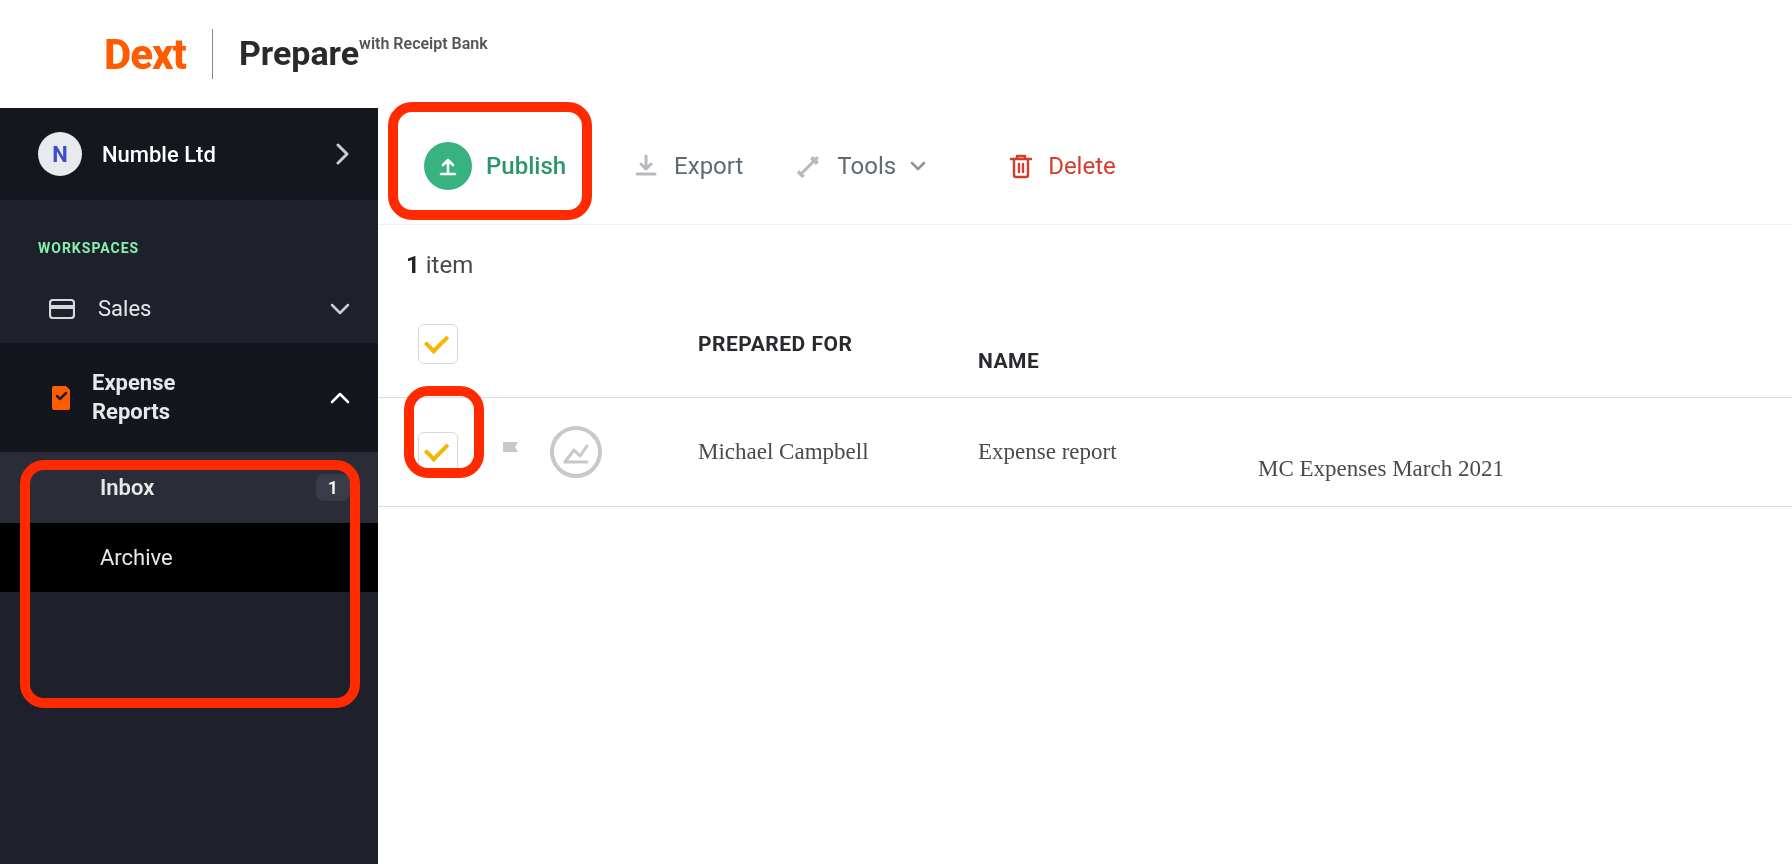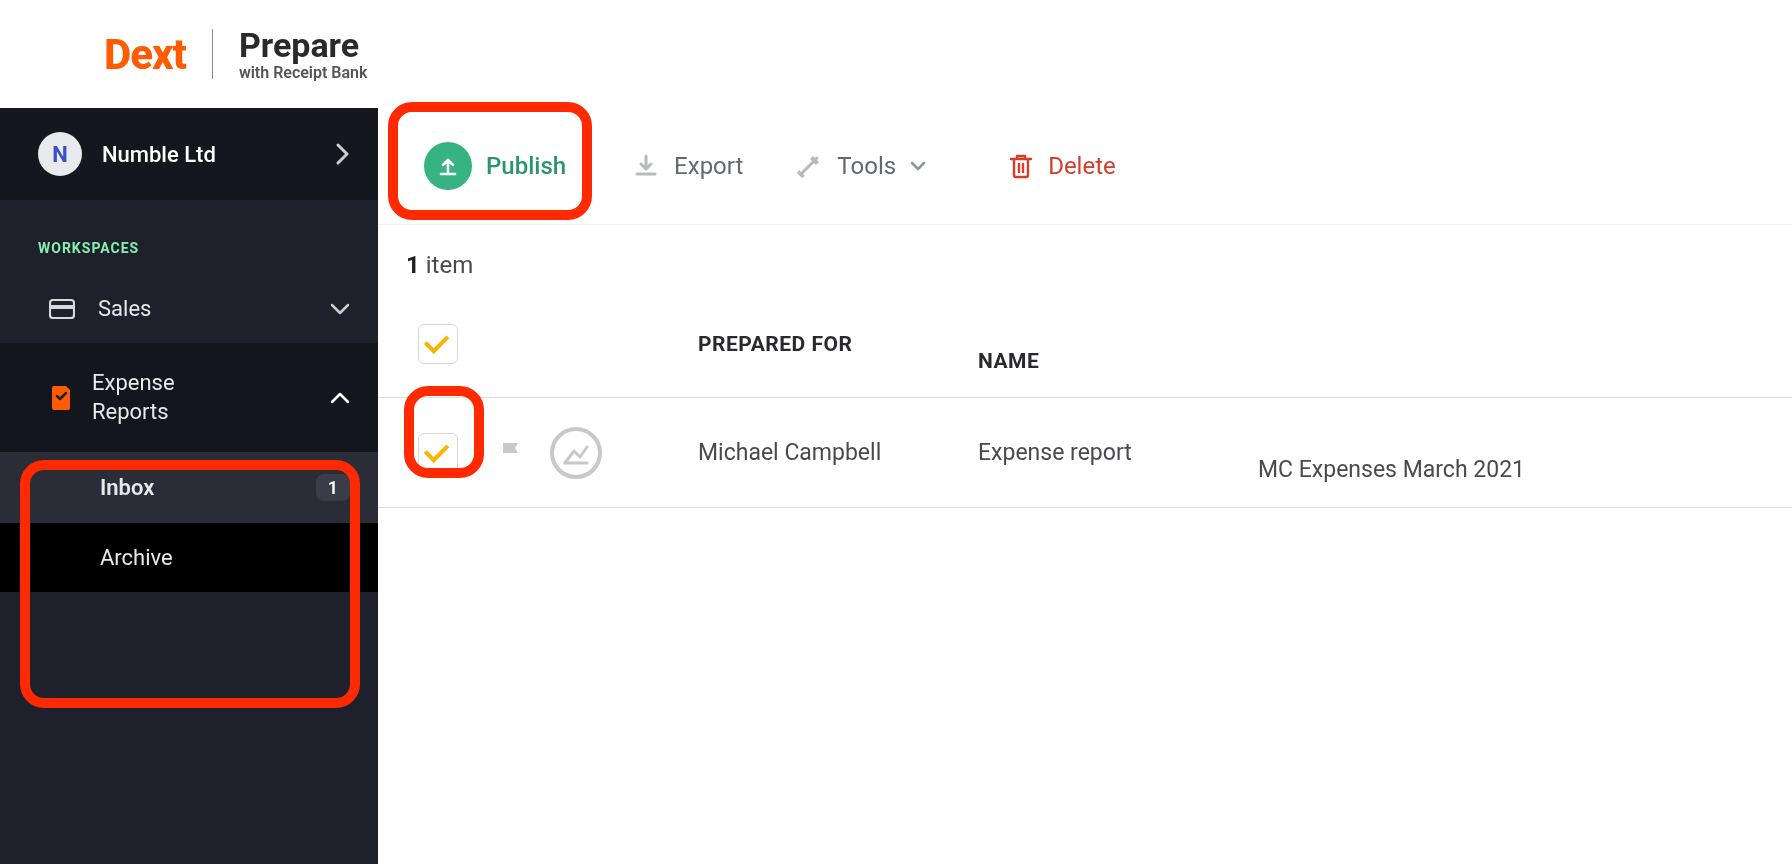--- a/index.html
+++ b/index.html
@@ -34,8 +34,9 @@
   }
   .logo-prepare-wrap {
     display: flex;
-    flex-direction: column;
+    flex-direction: row;
     line-height: 1.1;
+    text-align: right;
   }
   .logo-prepare {
     font-size: 34px;

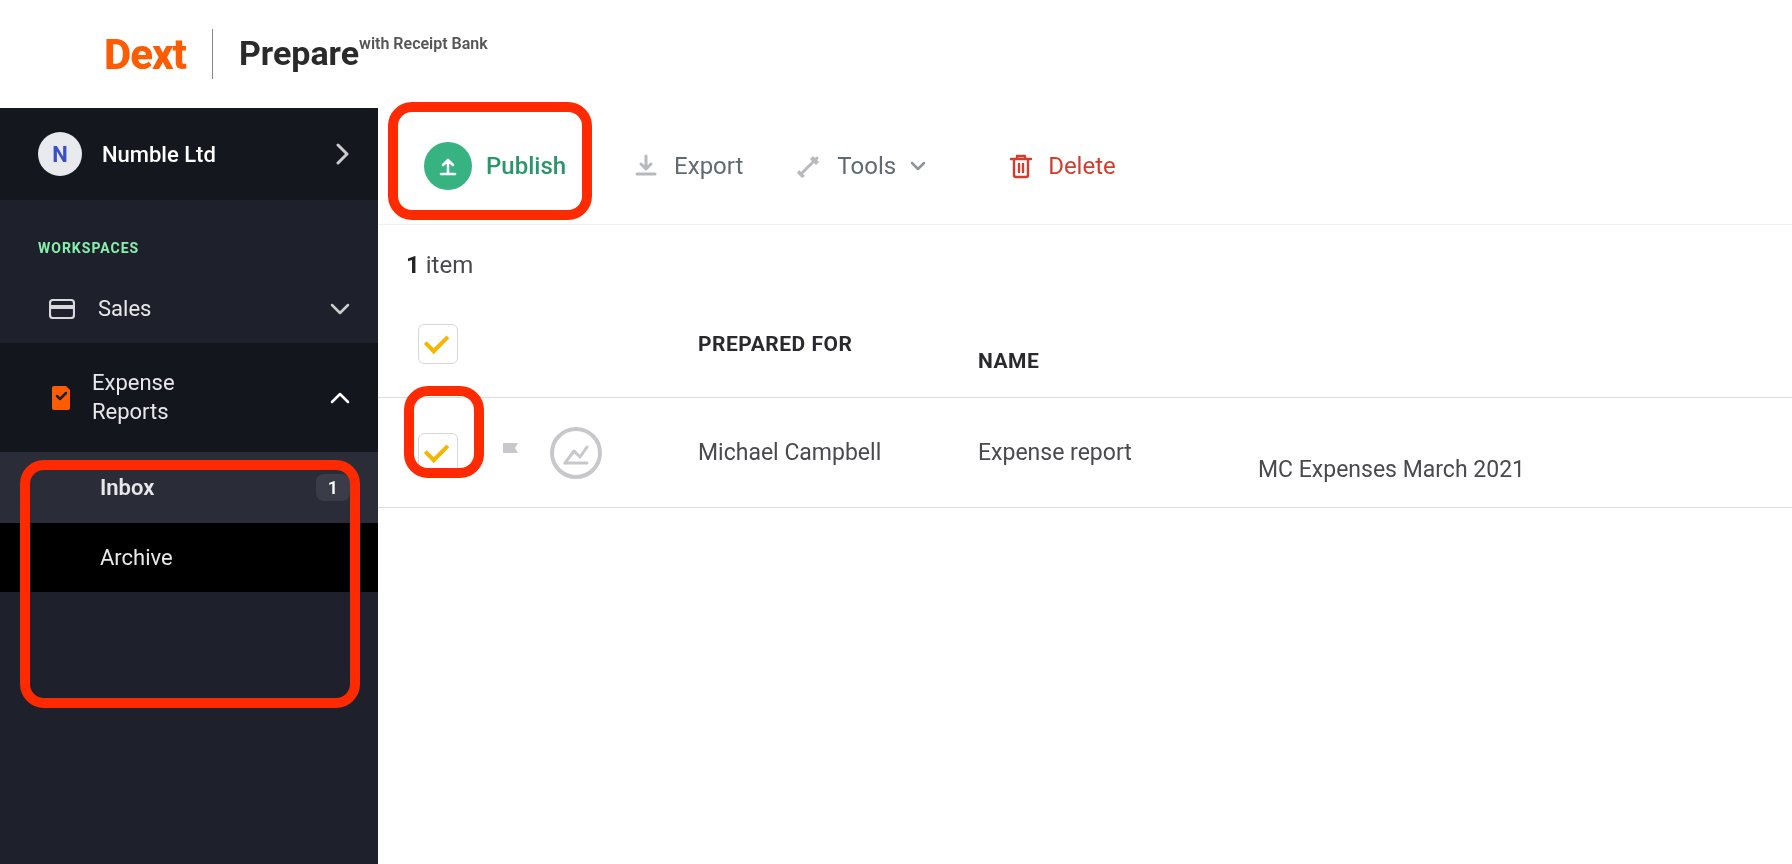--- a/index.html
+++ b/index.html
@@ -300,7 +300,7 @@
       </span>
     </div>
 
-    <div class="nav-item active" style="font-weight:400; padding-top:26px; padding-bottom:26px;gap:16px;">
+    <div class="nav-item active" style="font-weight:700; padding-top:26px; padding-bottom:26px;gap:16px;">
       <span class="nav-icon">
         <svg width="24" height="28" viewBox="0 0 24 28">
             <path d="M4 2 h12 l4 4 v18 a2 2 0 0 1 -2 2 h-14 a2 2 0 0 1 -2 -2 v-20 a2 2 0 0 1 2 -2 z" fill="#FF5B00"></path>

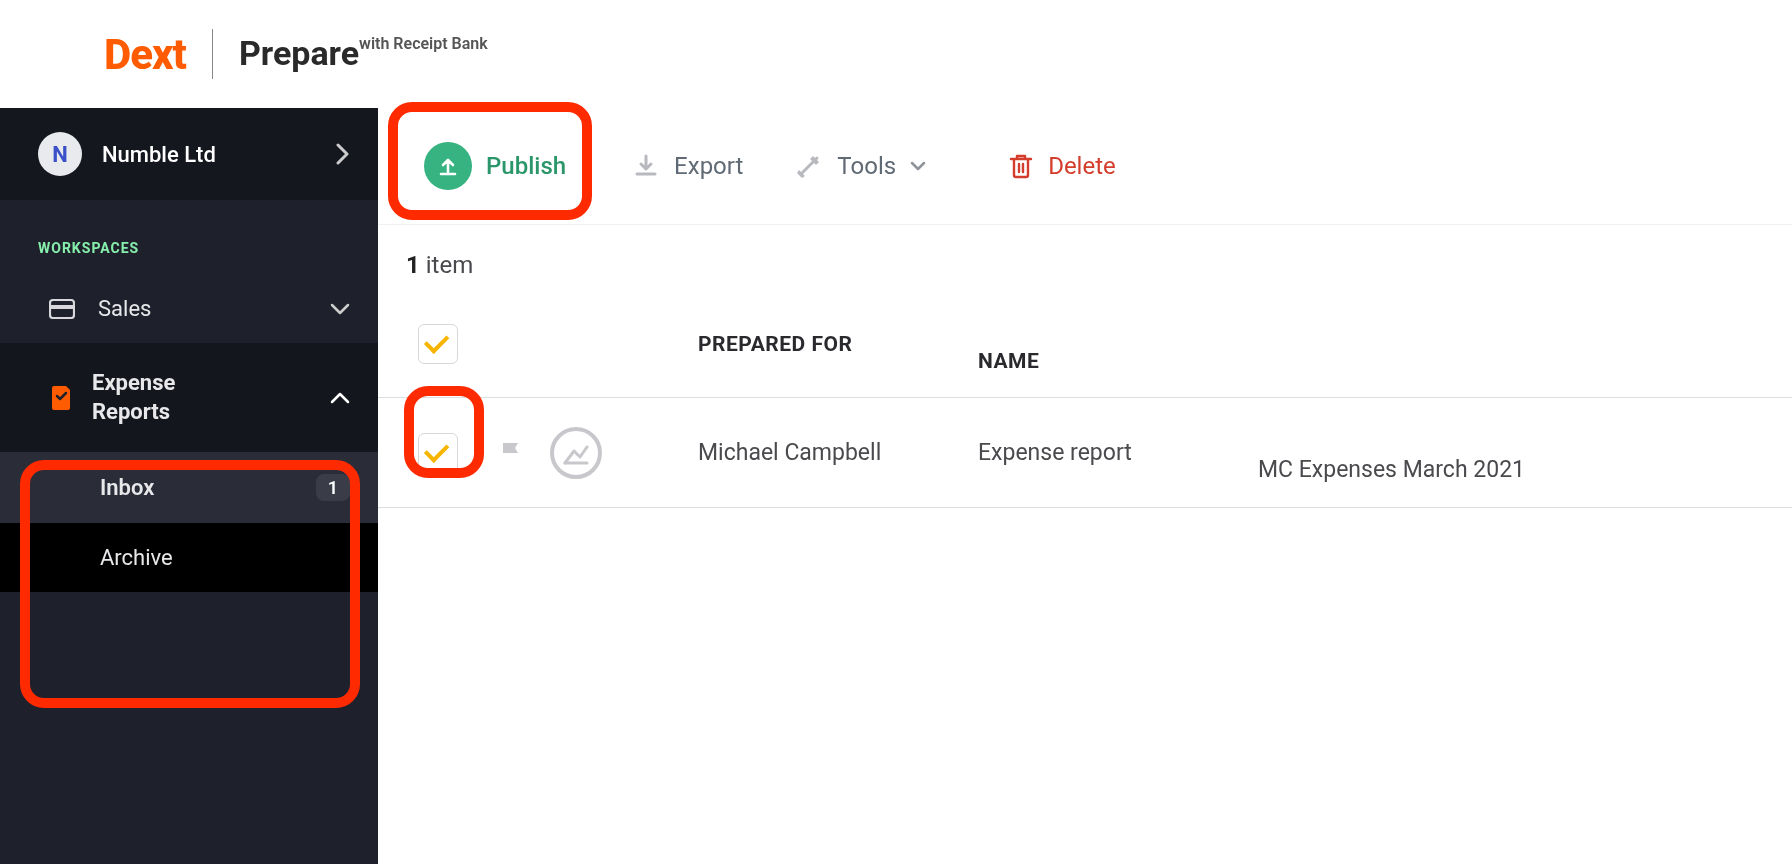--- a/index.html
+++ b/index.html
@@ -209,6 +209,7 @@
     border-bottom: 1px solid #dcdde0;
     font-size: 23px;
     color: #4a4a4e;
+    font-family: Liberation Serif, serif;
   }
   .col-check { width: 80px; display: flex; align-items: center;}
   .col-icons { width: 200px; display: flex; align-items: center; gap: 26px;}

